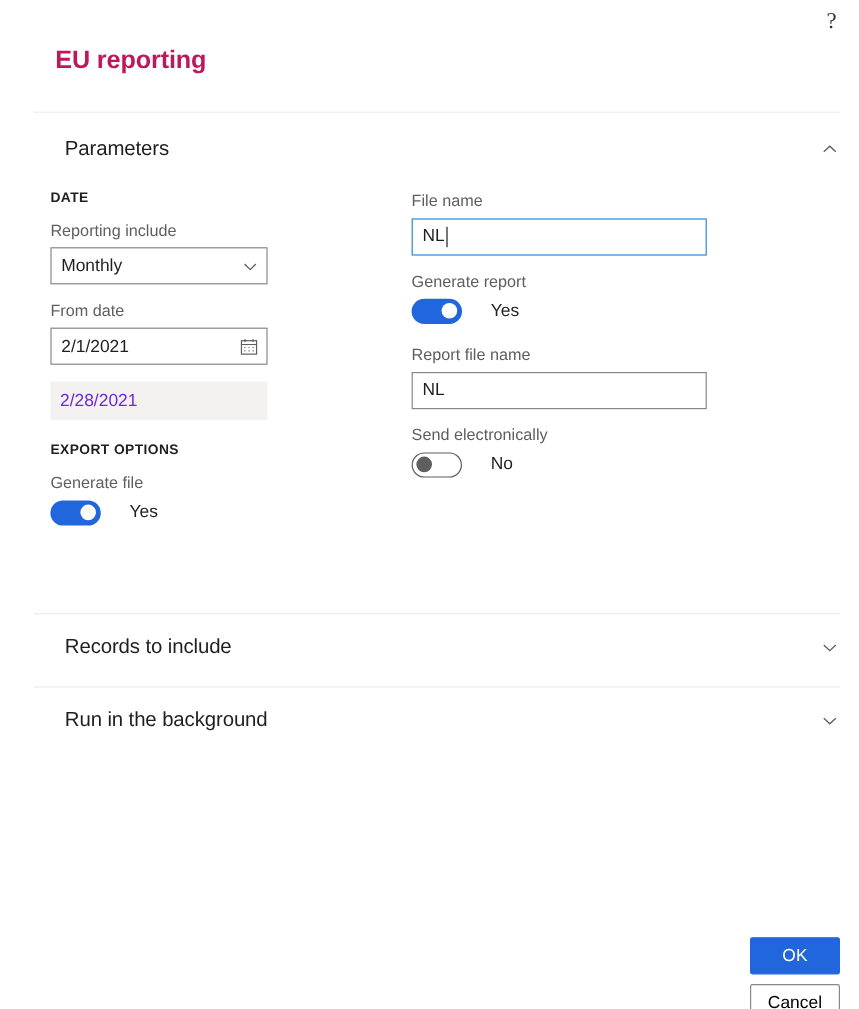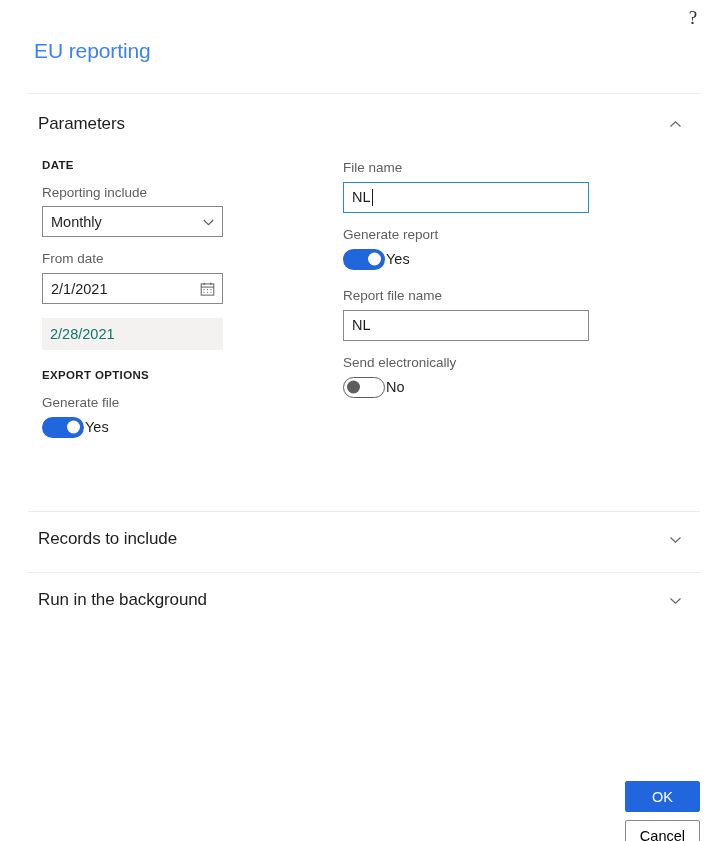--- a/index.html
+++ b/index.html
@@ -39,11 +39,11 @@
 
   .dialog-title {
     position: absolute;
-    left: 34px;
+    left: 46px;
     top: 38px;
     font-size: 21px;
-    font-weight: 400;
-    color: #3b82f6;
+    font-weight: 700;
+    color: #be185d;
     letter-spacing: -0.1px;
     line-height: 1.2;
   }

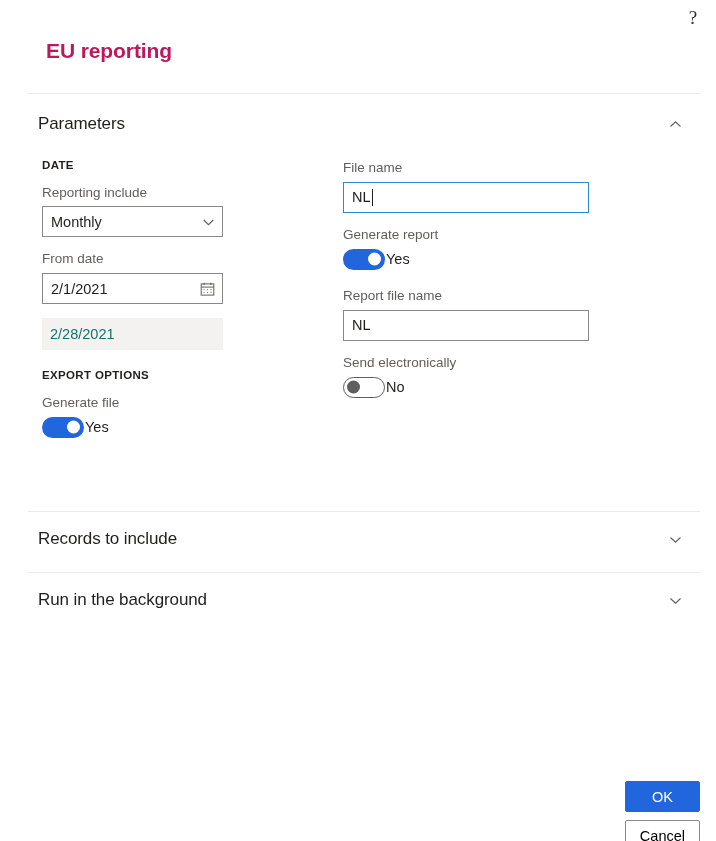--- a/index.html
+++ b/index.html
@@ -63,7 +63,7 @@
   
   .section-head {
     position: absolute;
-    left: 24px;
+    left: 40px;
     width: 672px;
     height: 34px;
     display: flex;

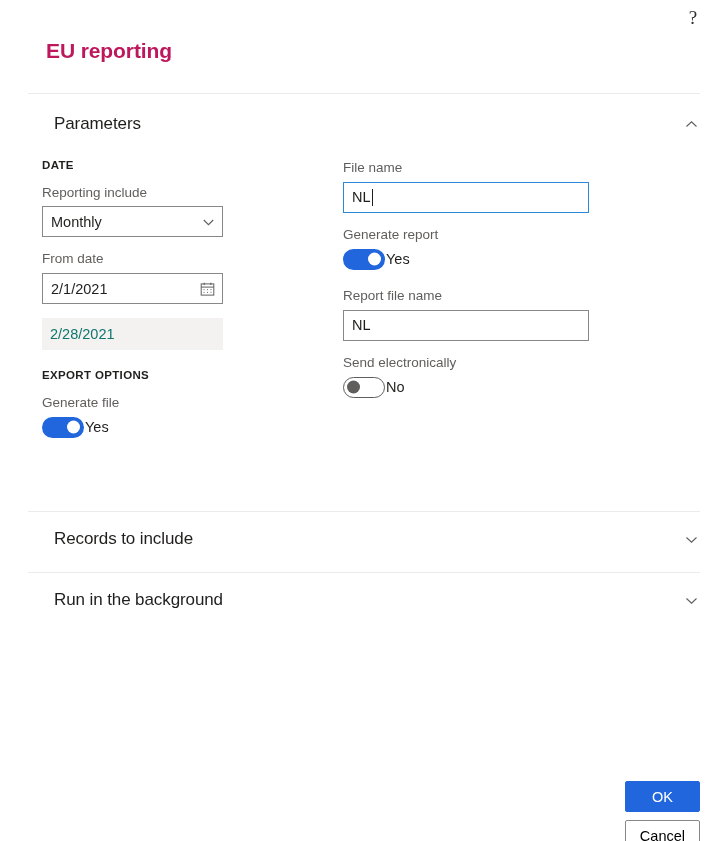--- a/index.html
+++ b/index.html
@@ -177,7 +177,7 @@
   .toggle-row {
     display: flex;
     align-items: center;
-    gap: 1px;
+    gap: 24px;
     margin-top: 2px;
   }
   .switch {

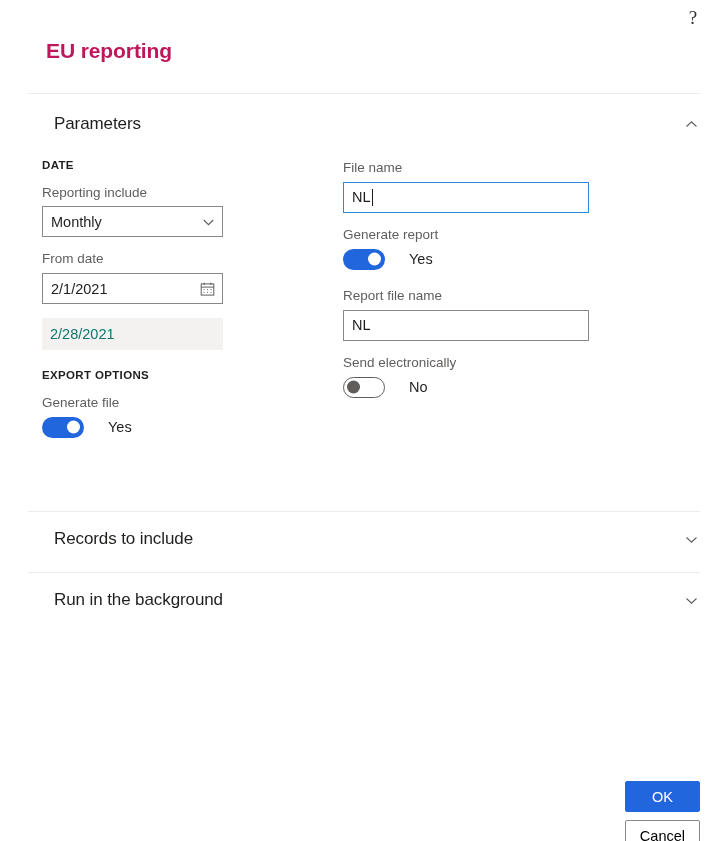--- a/index.html
+++ b/index.html
@@ -146,7 +146,7 @@
   .input-box.disabled {
     border: none;
     background: #f3f2f1;
-    color: #0f766e;
+    color: #6d28d9;
     height: 32px;
   }
   .input-text { line-height: 1; }

